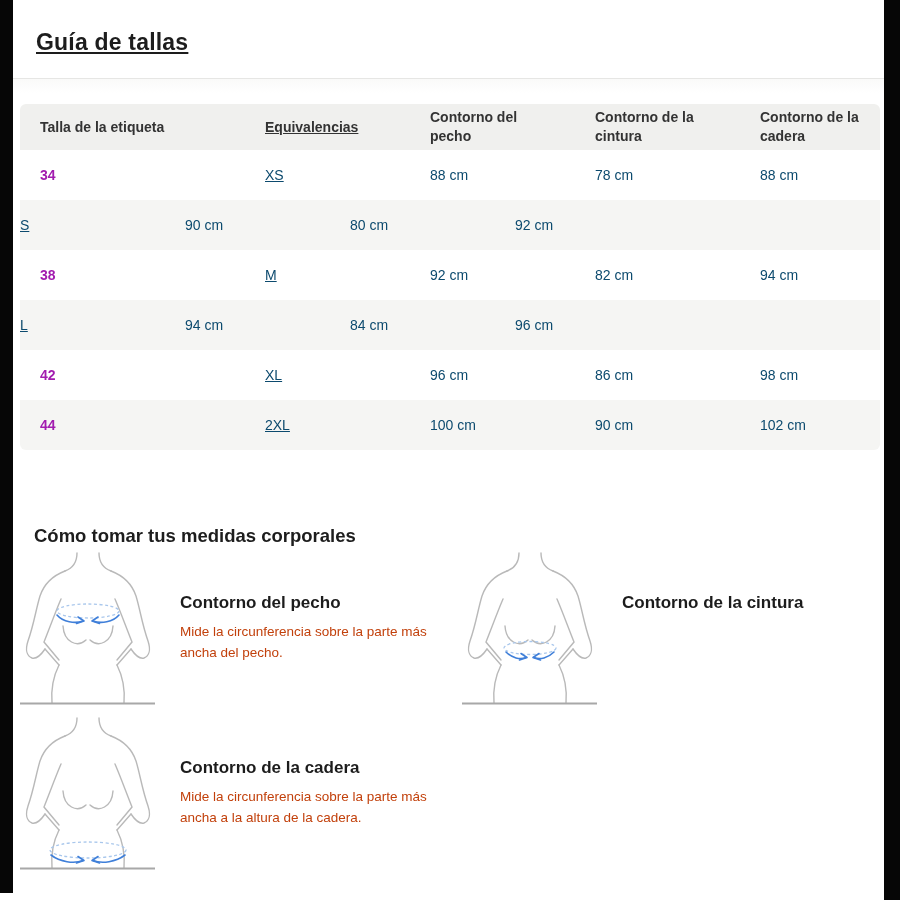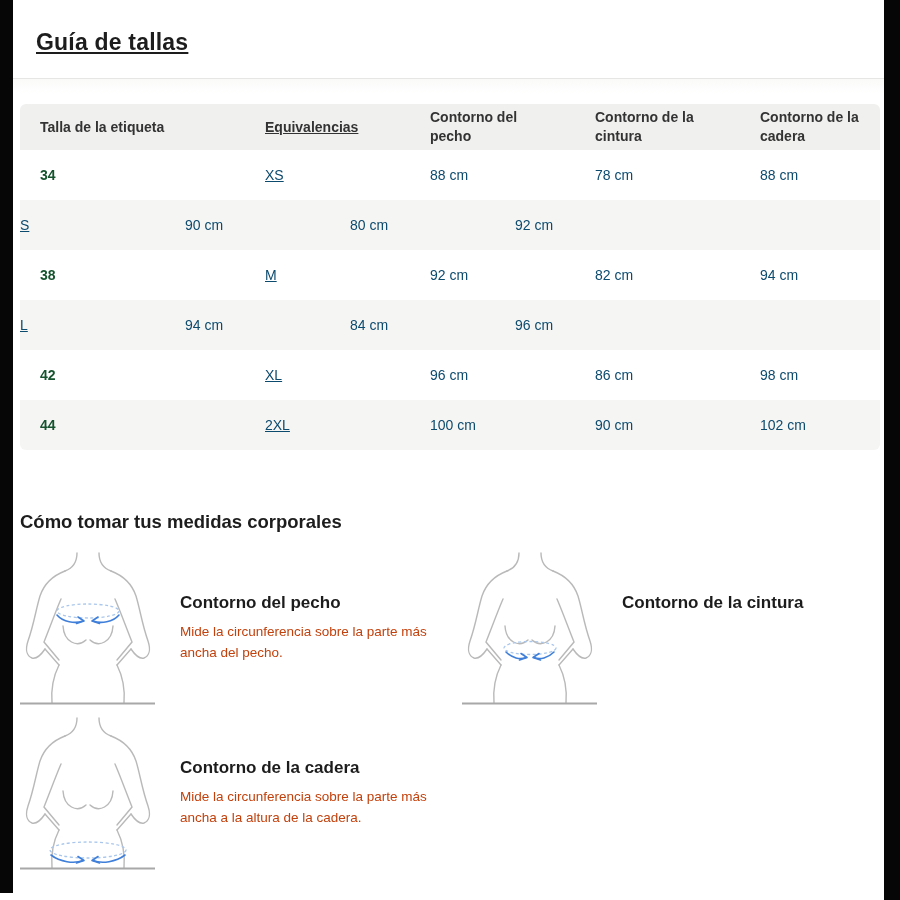--- a/index.html
+++ b/index.html
@@ -42,7 +42,7 @@
   .th{font-size:14px;font-weight:600;color:#333333;line-height:1.35;}
   .th.c2 span,.th.c3 span,.th.c4 span{display:inline-block;max-width:108px;}
   .td{font-size:14px;color:#0c4a6e;}
-  .td.c0{font-weight:700;color:#14532d;}
+  .td.c0{font-weight:700;color:#a21caf;}
 
   
   .measures-heading{

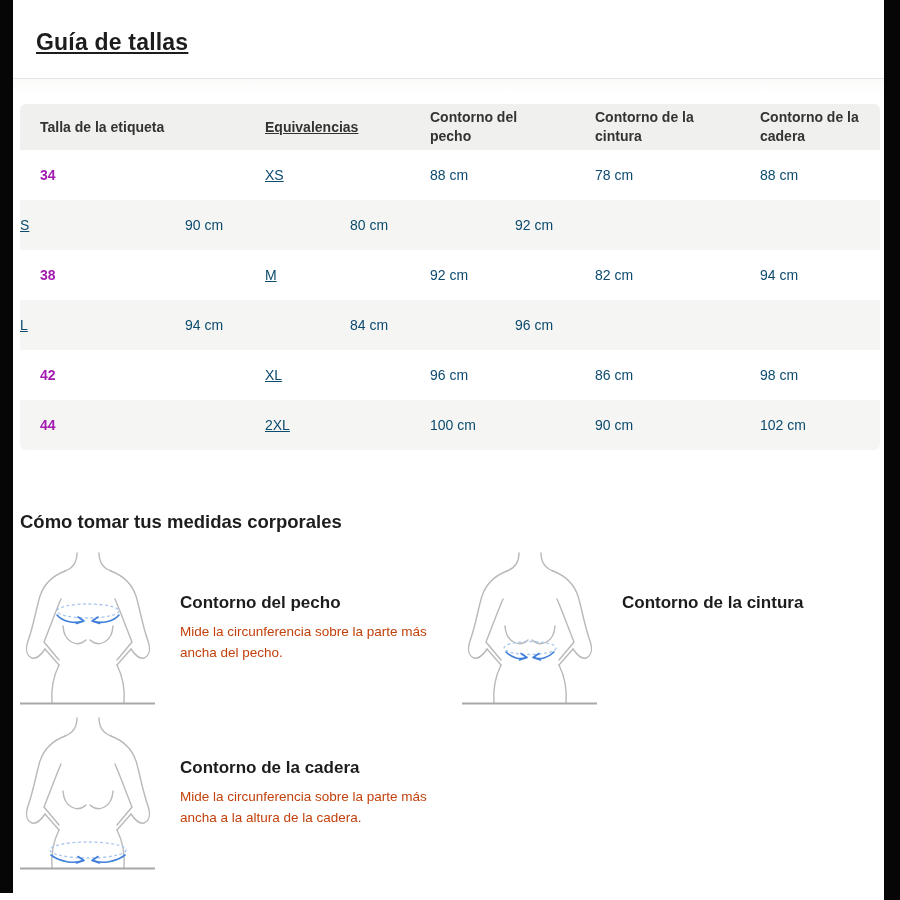--- a/index.html
+++ b/index.html
@@ -46,7 +46,7 @@
 
   
   .measures-heading{
-    position:absolute;left:20px;top:511px;margin:0;
+    position:absolute;left:20px;top:511px;margin:14px;
     font-size:18.5px;font-weight:600;color:#1d1d1d;
   }
   .measure-item{position:absolute;display:flex;}

